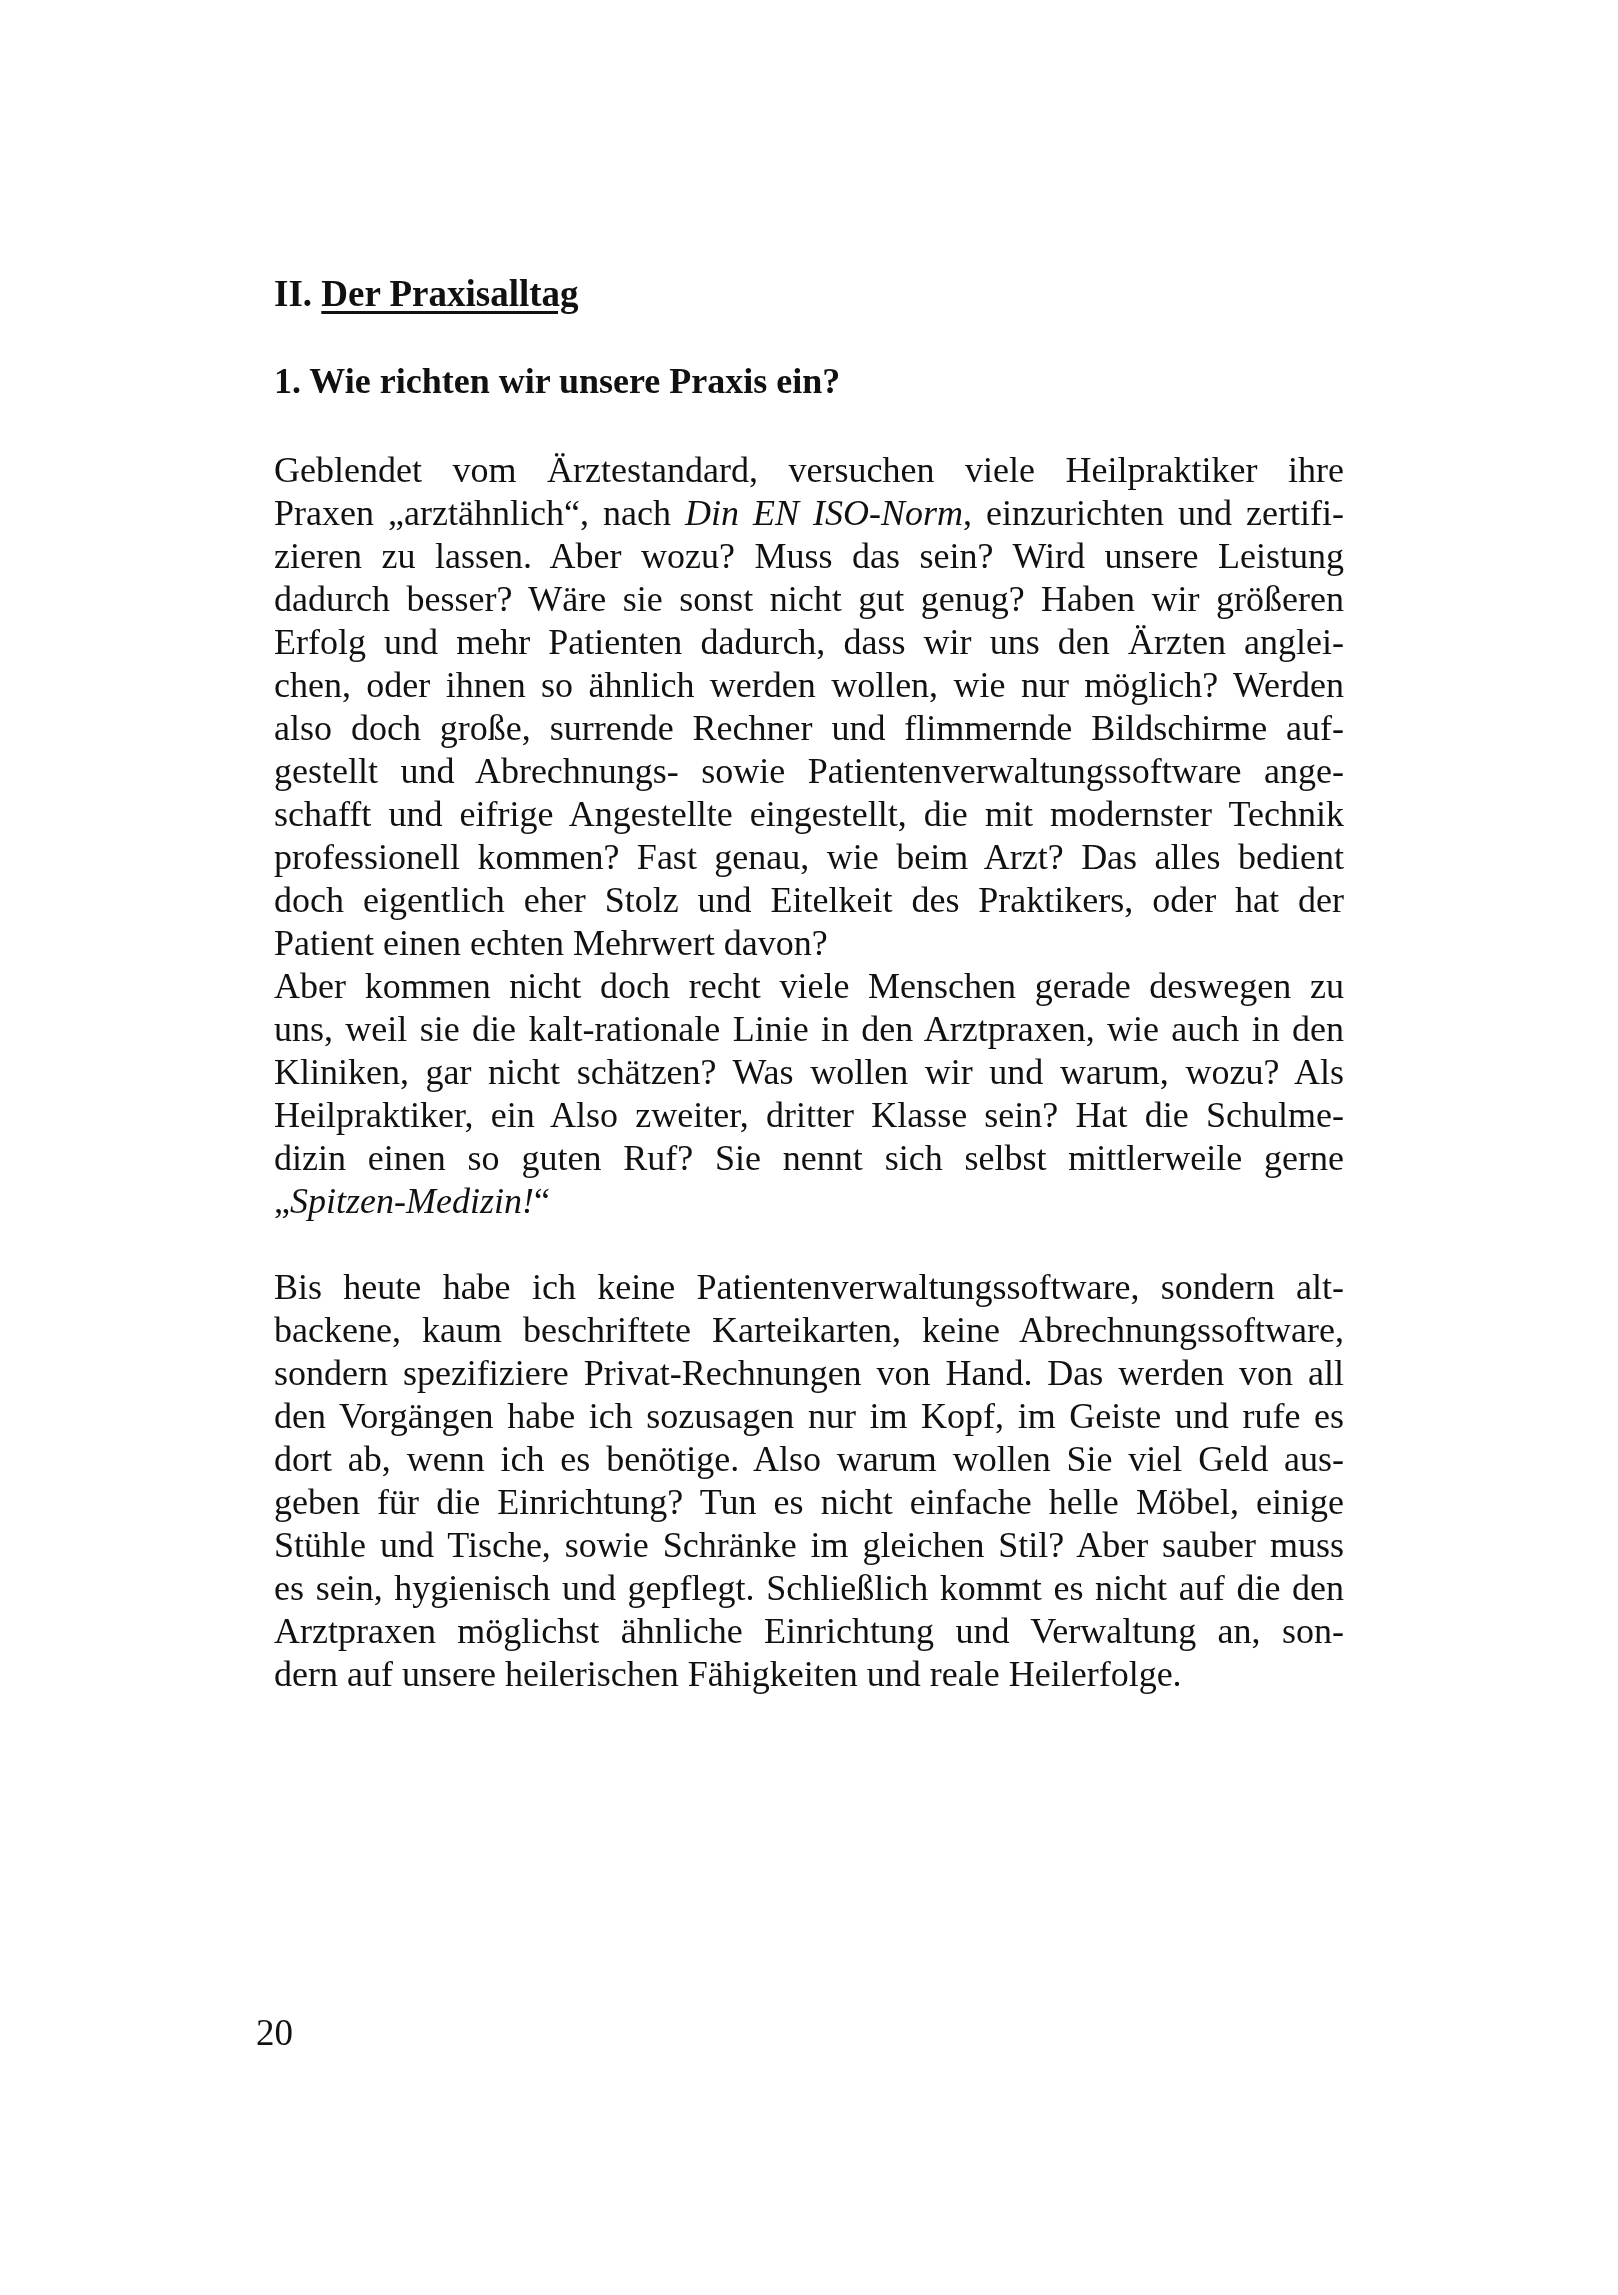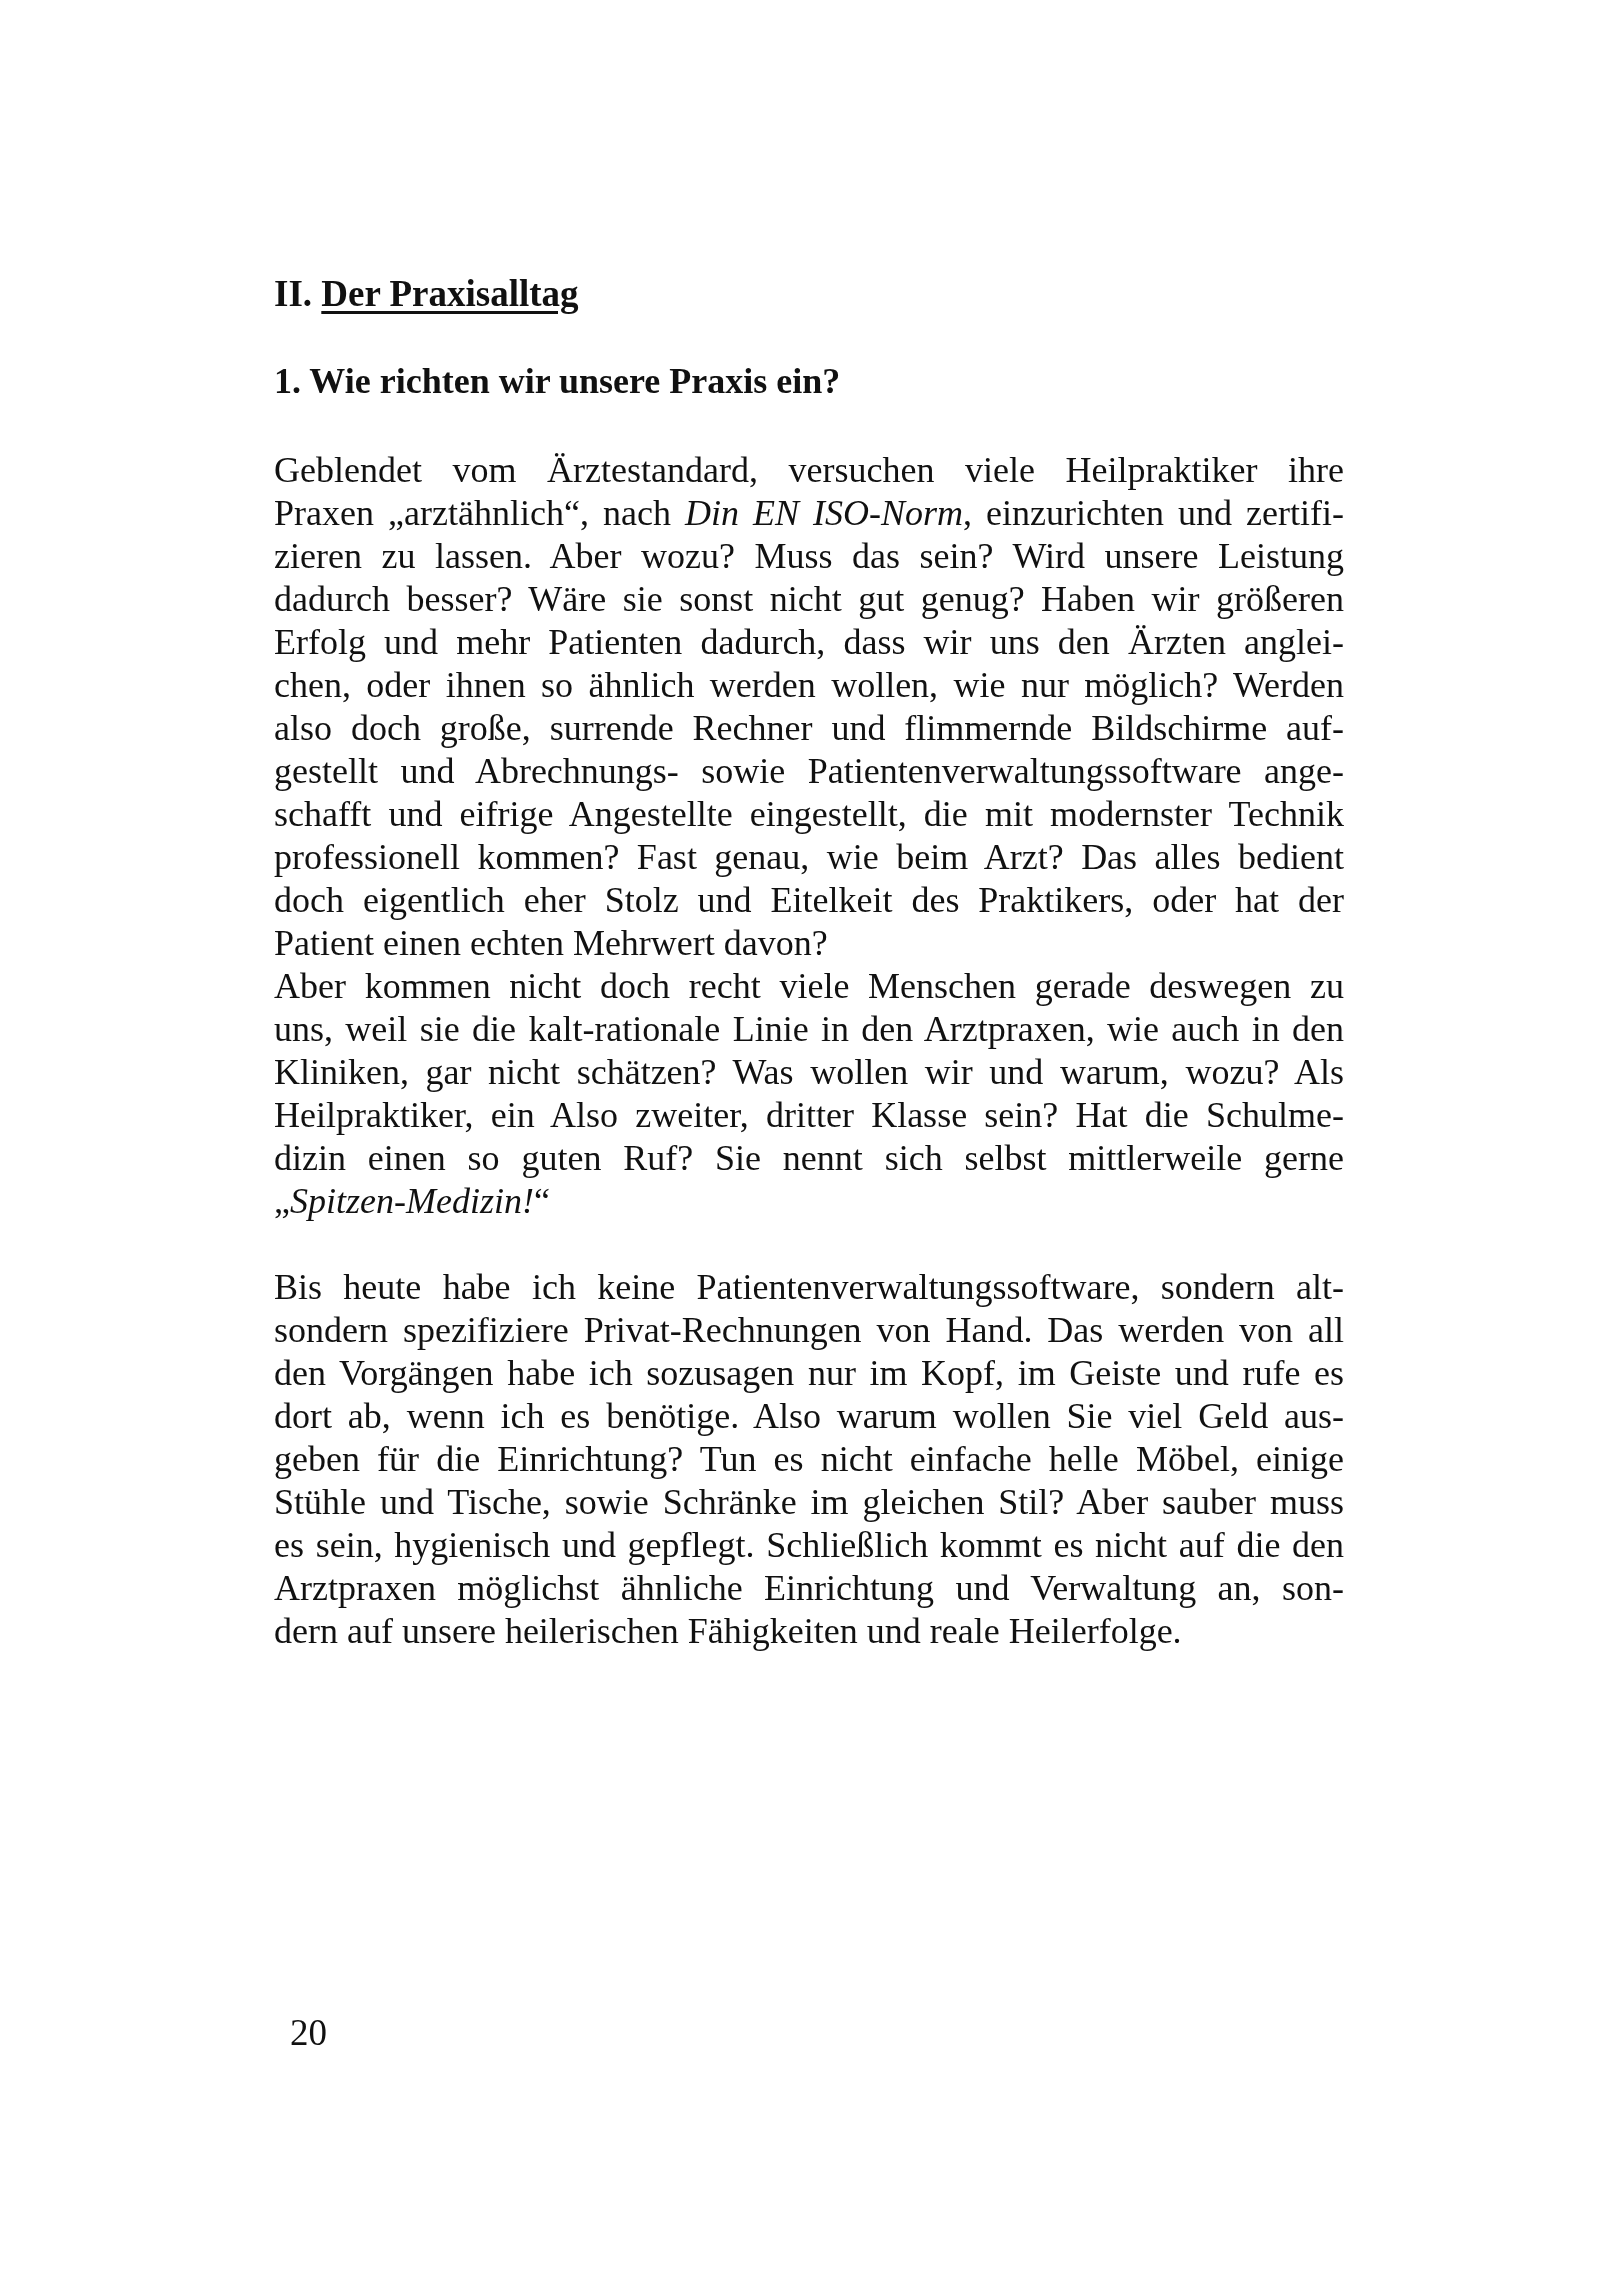--- a/index.html
+++ b/index.html
@@ -121,6 +121,7 @@
 
     <div class="body-text para-gap">
       <span class="line">Bis heute habe ich keine Patientenverwaltungssoftware, sondern alt-</span>
+      <span class="line">backene, kaum beschriftete Karteikarten, keine Abrechnungssoftware,</span>
       <span class="line">sondern spezifiziere Privat-Rechnungen von Hand. Das werden von all</span>
       <span class="line">den Vorgängen habe ich sozusagen nur im Kopf, im Geiste und rufe es</span>
       <span class="line">dort ab, wenn ich es benötige. Also warum wollen Sie viel Geld aus-</span>

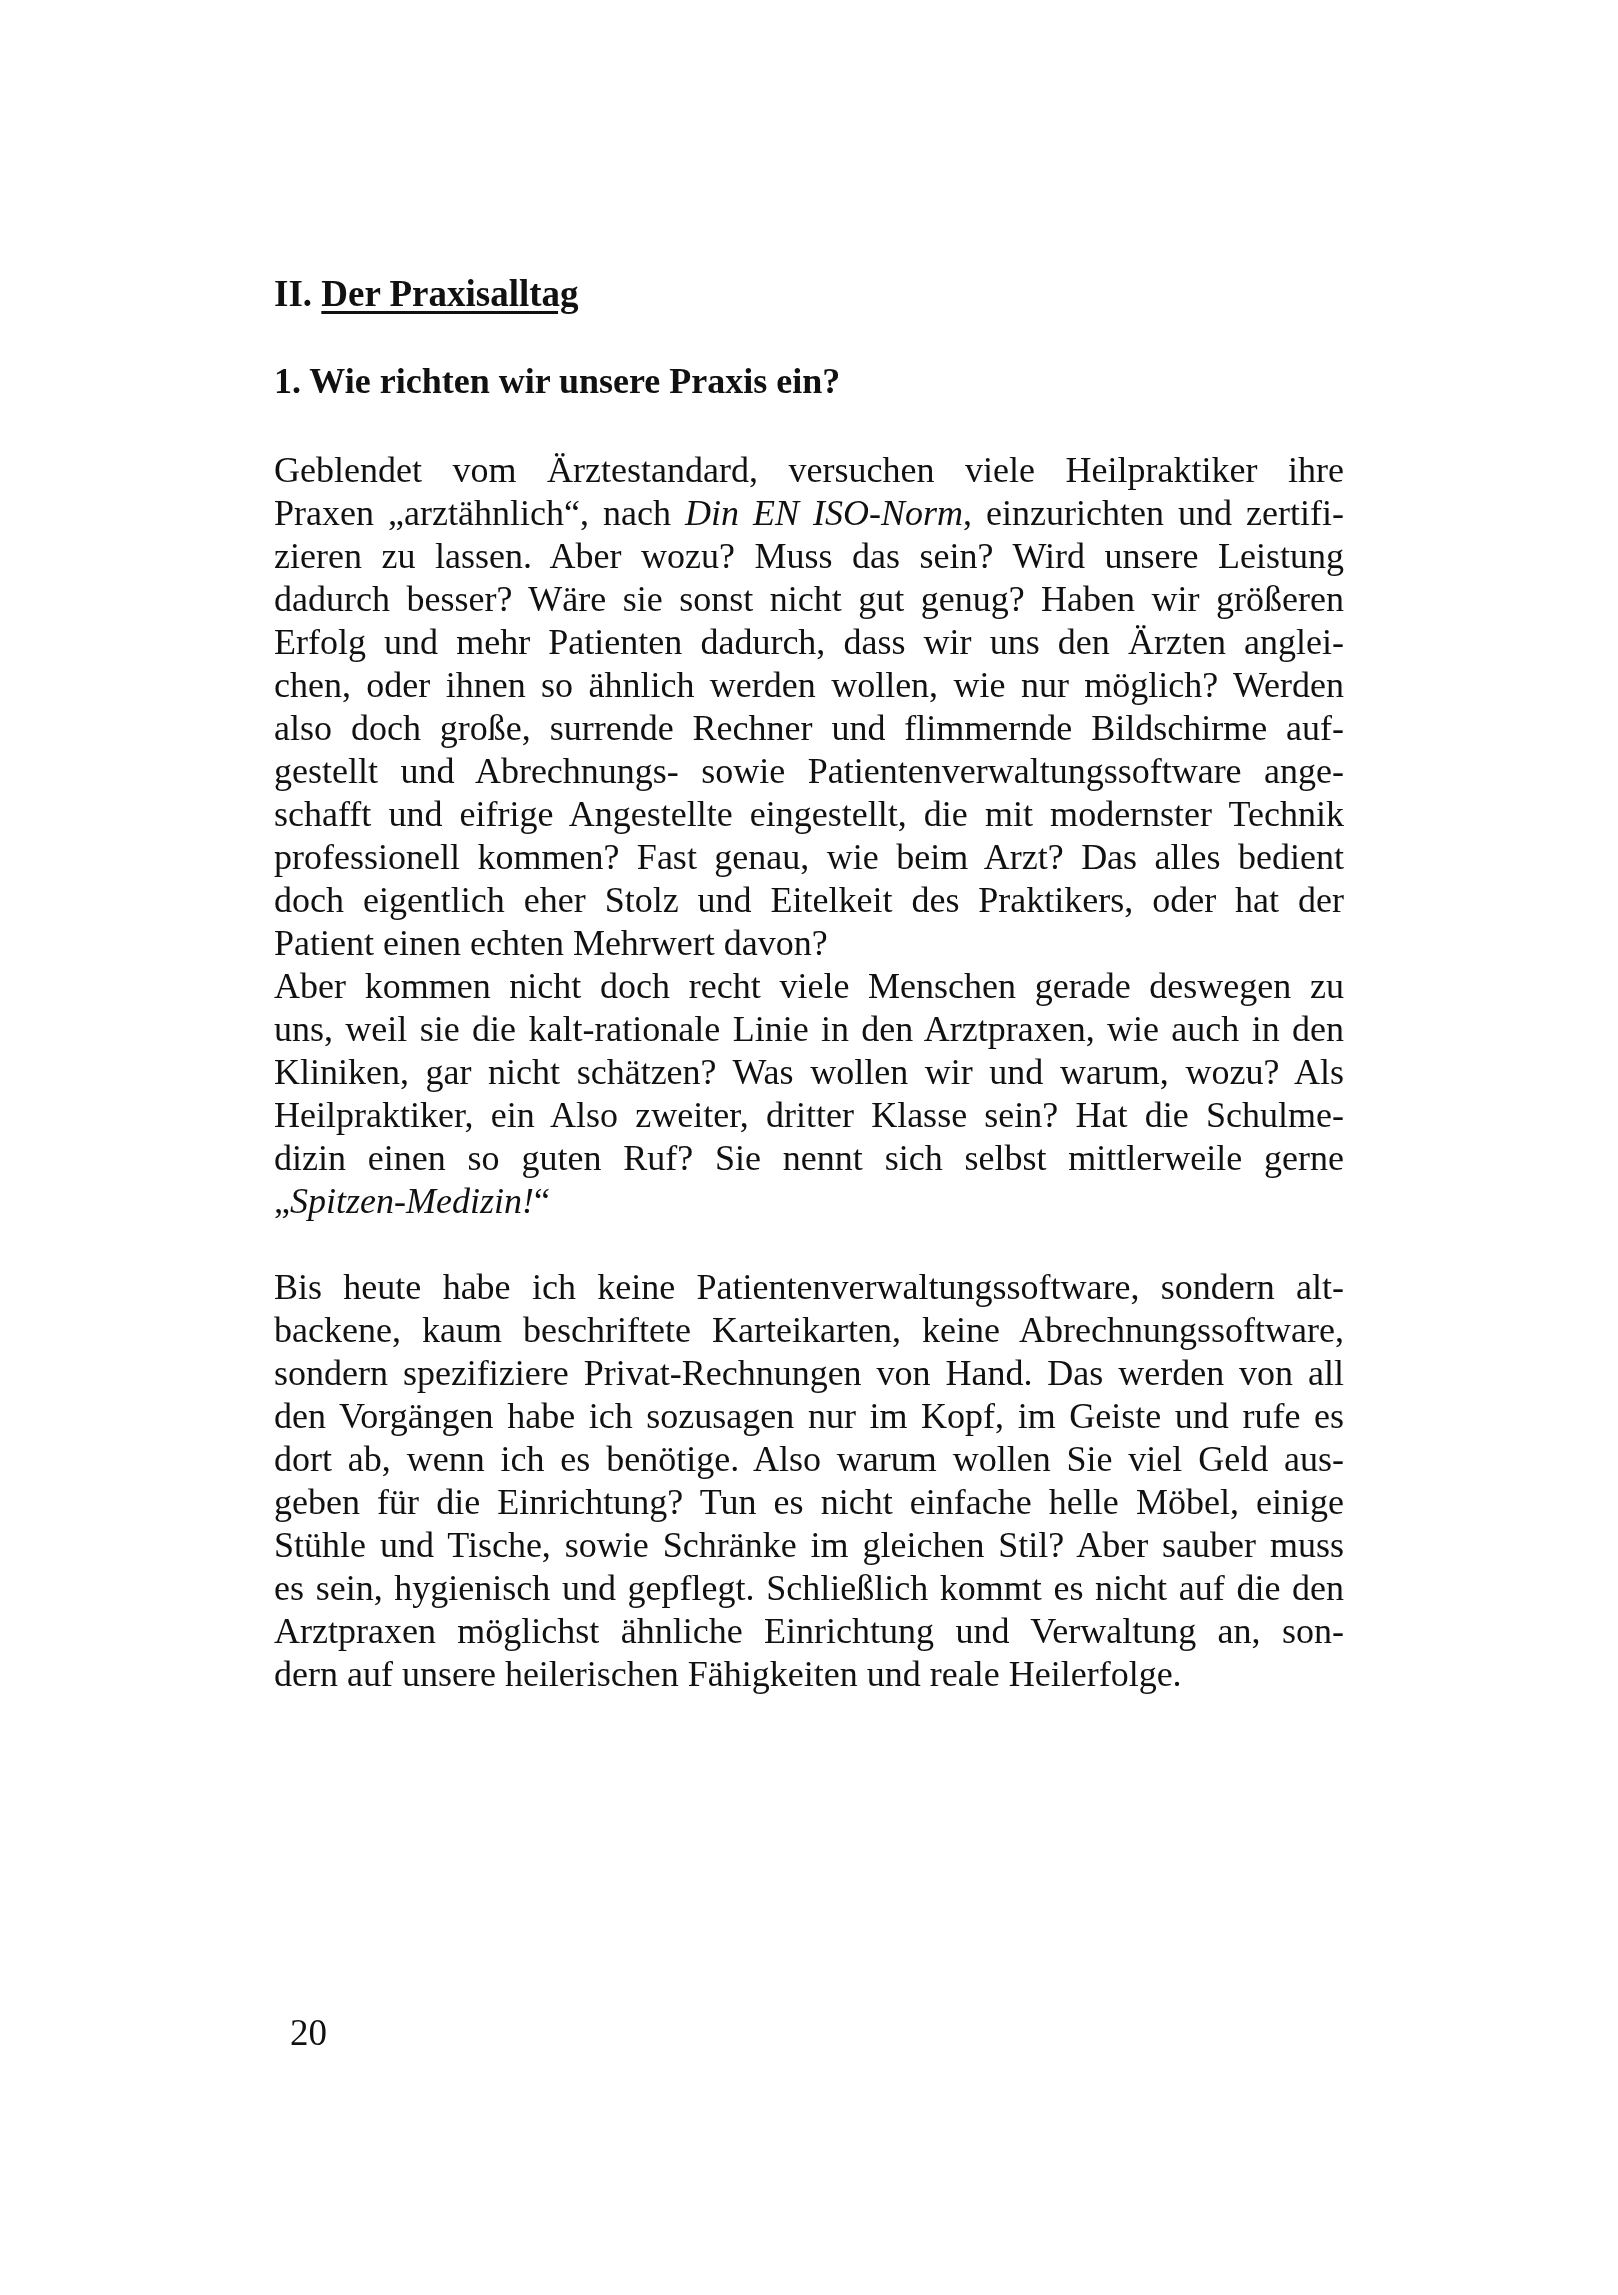--- a/index.html
+++ b/index.html
@@ -75,7 +75,7 @@
     }
     .page-number {
       position: absolute;
-      left: 290px;
+      left: 256px;
       top: 2014px;
       font-size: 37px;
       line-height: 37px;

